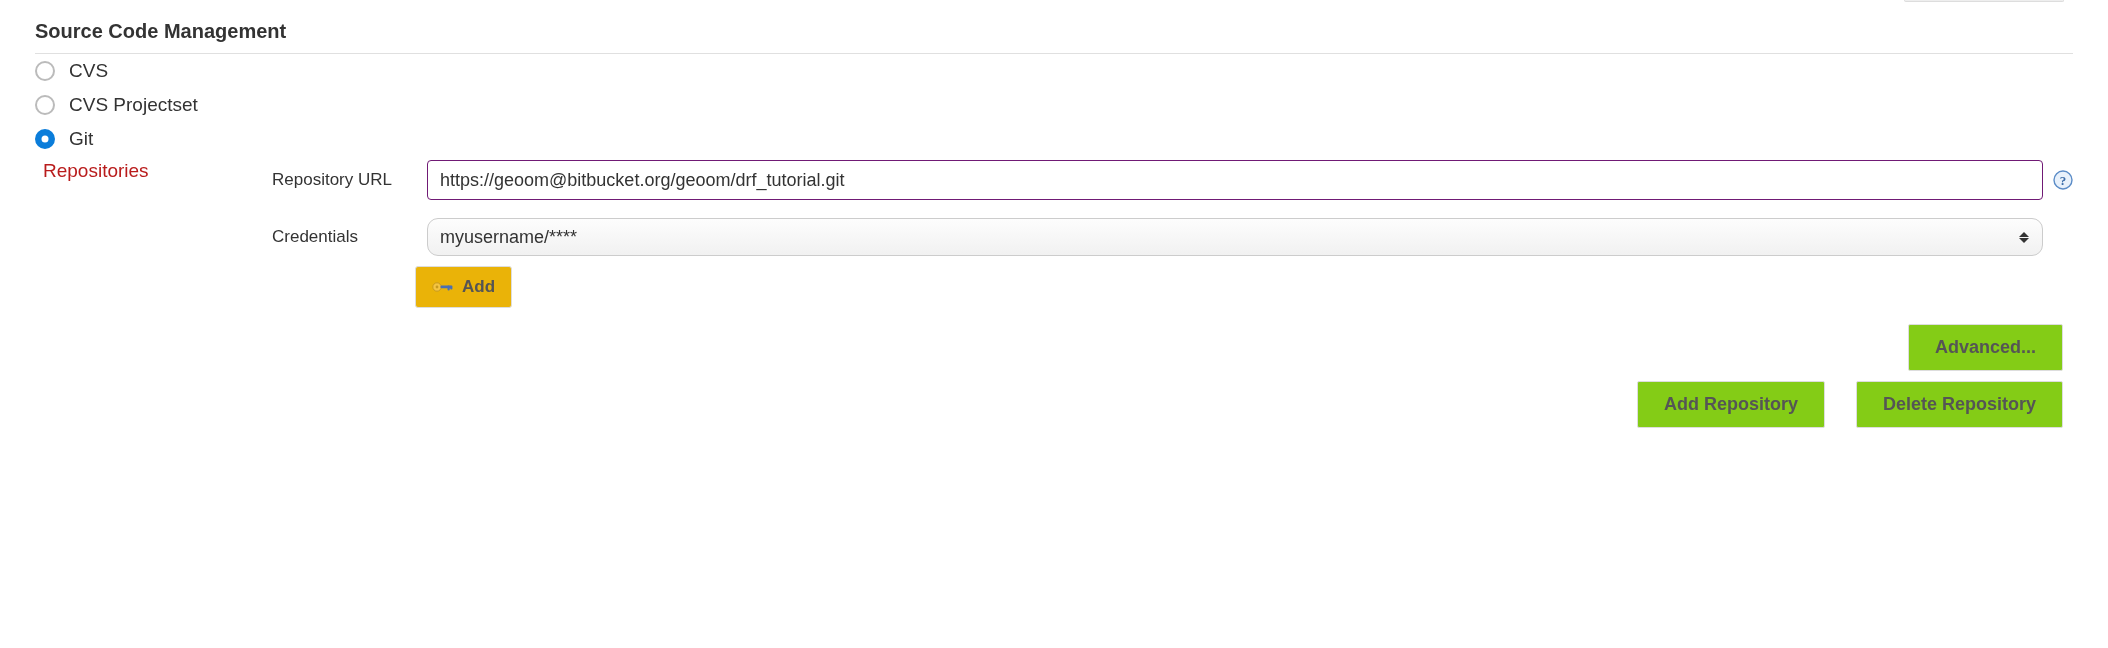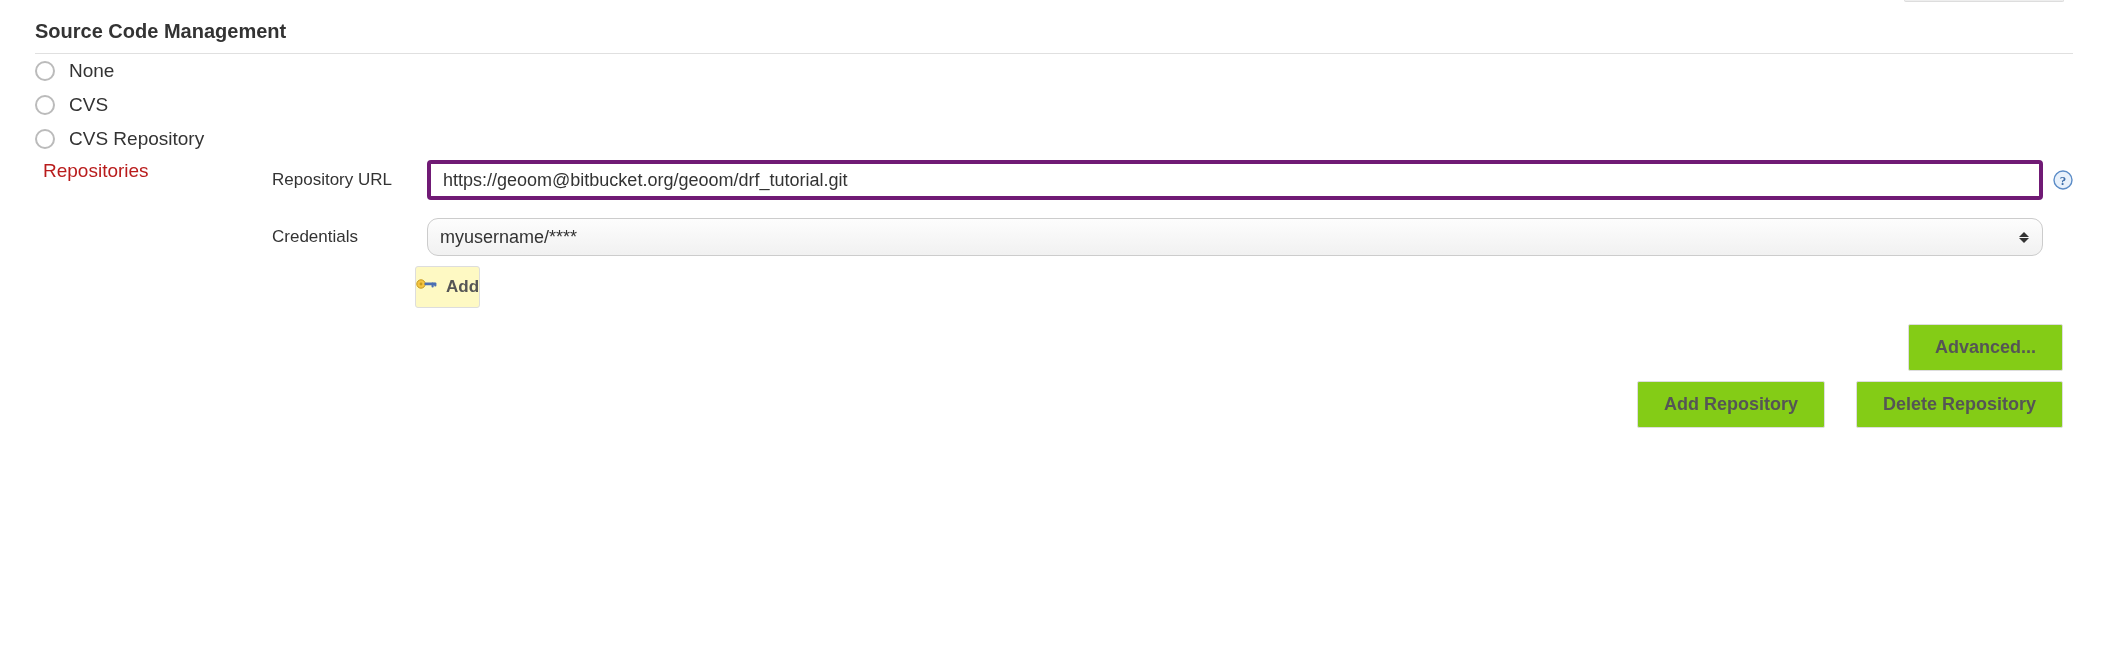--- a/index.html
+++ b/index.html
@@ -202,10 +202,6 @@
 
     <div class="section-header">Source Code Management</div>
 
-    <div class="radio-row">
-      <div class="radio"></div>
-      <div class="radio-label">None</div>
-    </div>
 
     <div class="radio-row">
       <div class="radio"></div>

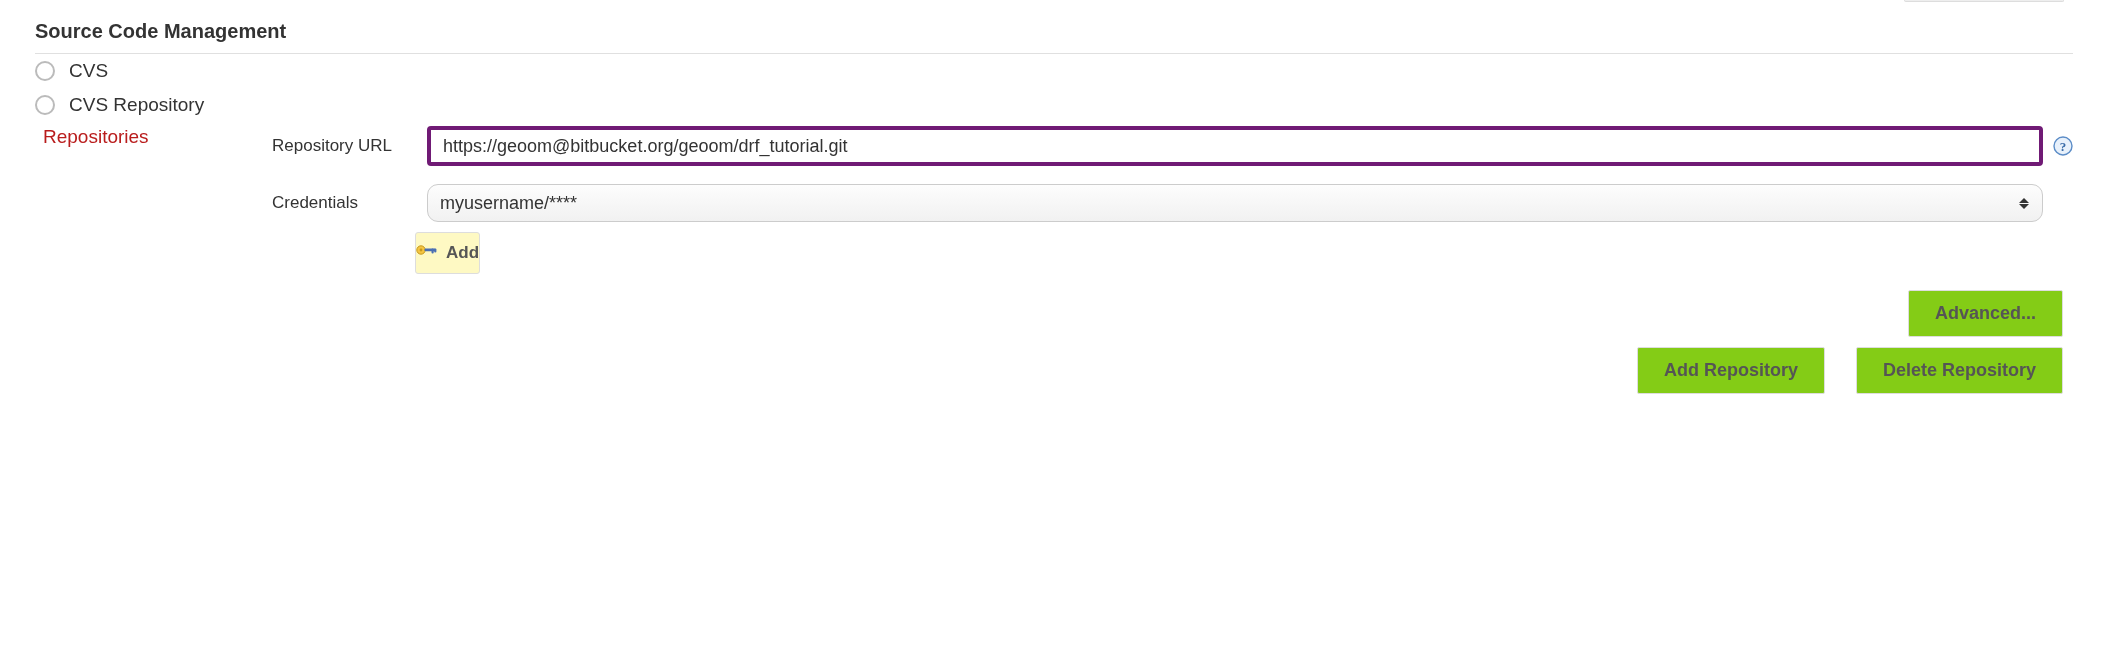--- a/index.html
+++ b/index.html
@@ -210,7 +210,7 @@
 
     <div class="radio-row">
       <div class="radio"></div>
-      <div class="radio-label">CVS Repository</div>
+      <div class="radio-label">CVS Projectset</div>
     </div>
 
 

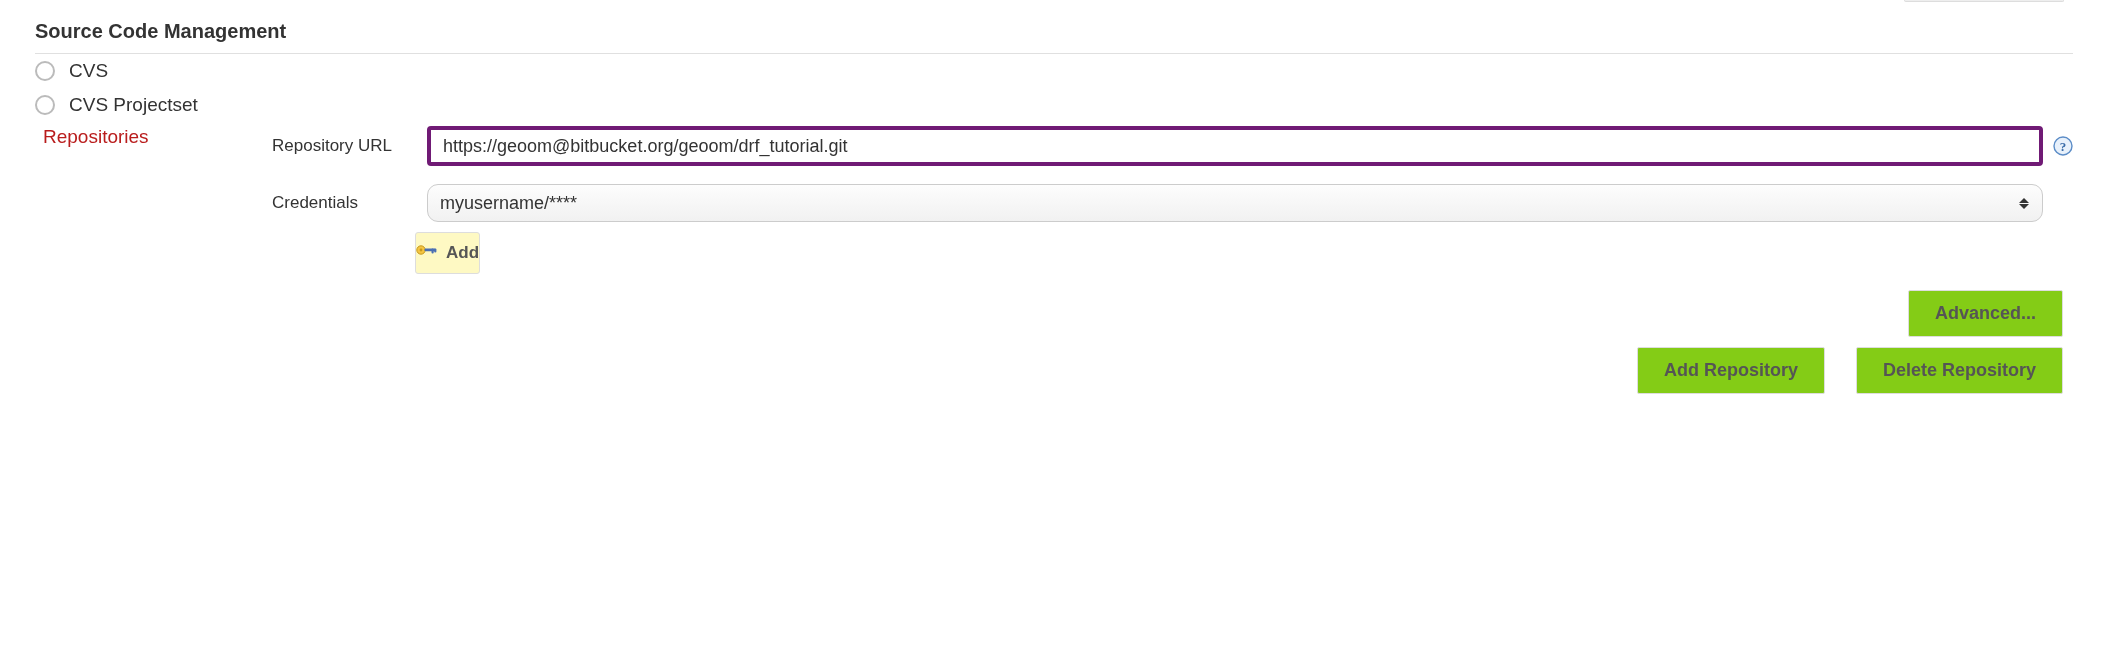--- a/index.html
+++ b/index.html
@@ -213,6 +213,10 @@
       <div class="radio-label">CVS Projectset</div>
     </div>
 
+    <div class="radio-row">
+      <div class="radio selected"></div>
+      <div class="radio-label">Git</div>
+    </div>
 
     <div class="subsection">
       <div class="subsection-label">Repositories</div>

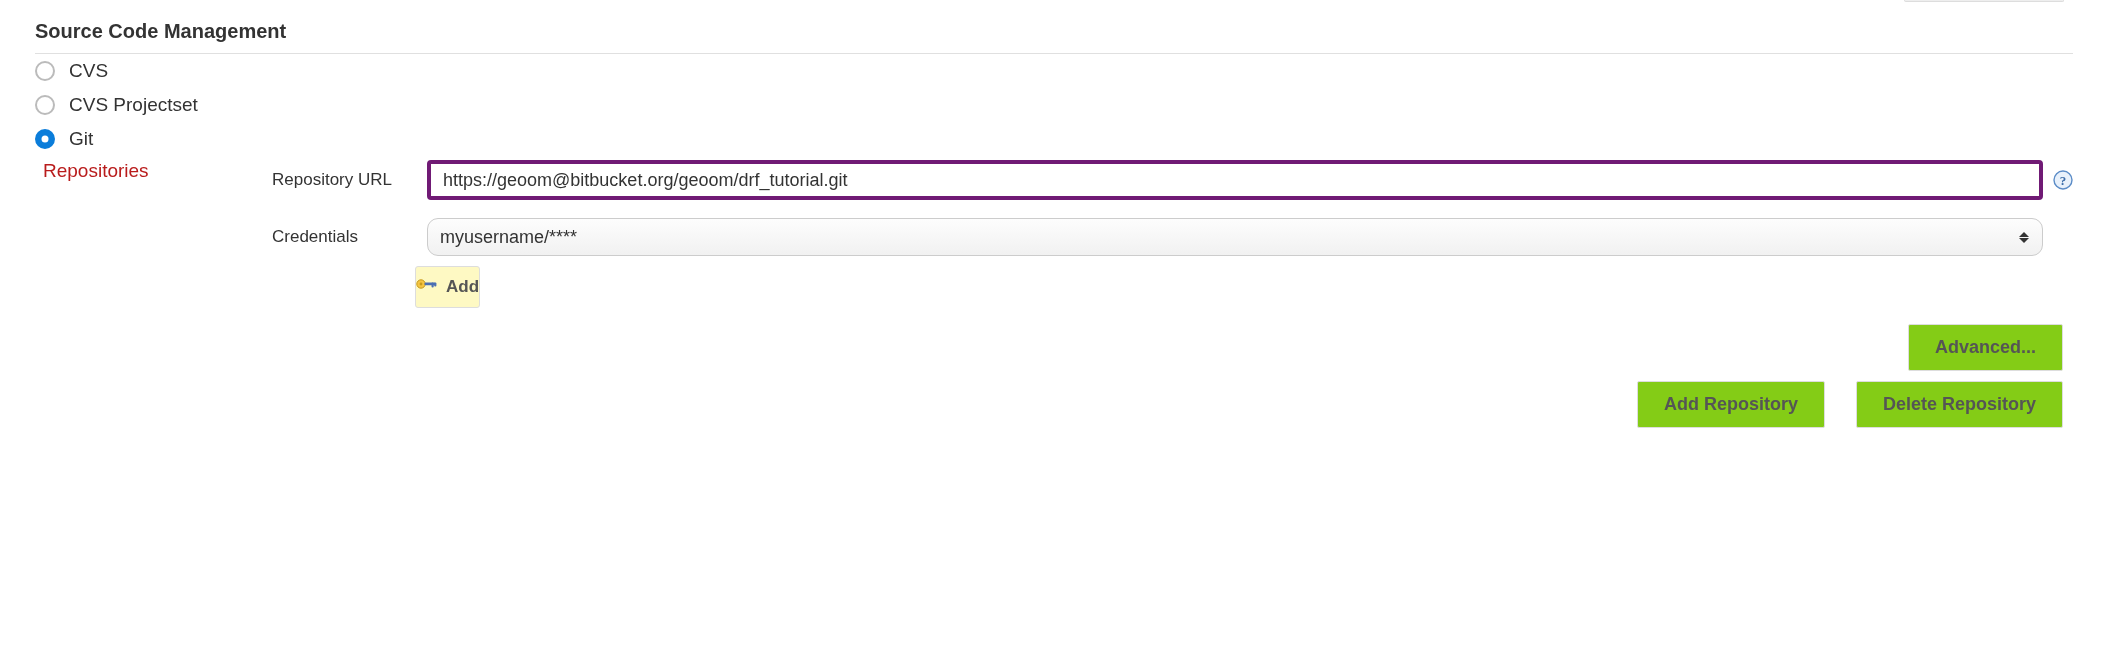--- a/index.html
+++ b/index.html
@@ -89,7 +89,7 @@
   .text-input {
     flex: 1;
     height: 40px;
-    border: 4px solid #701a75;
+    border: 1px solid #701a75;
     border-radius: 4px;
     padding: 0 12px;
     font-size: 18px;

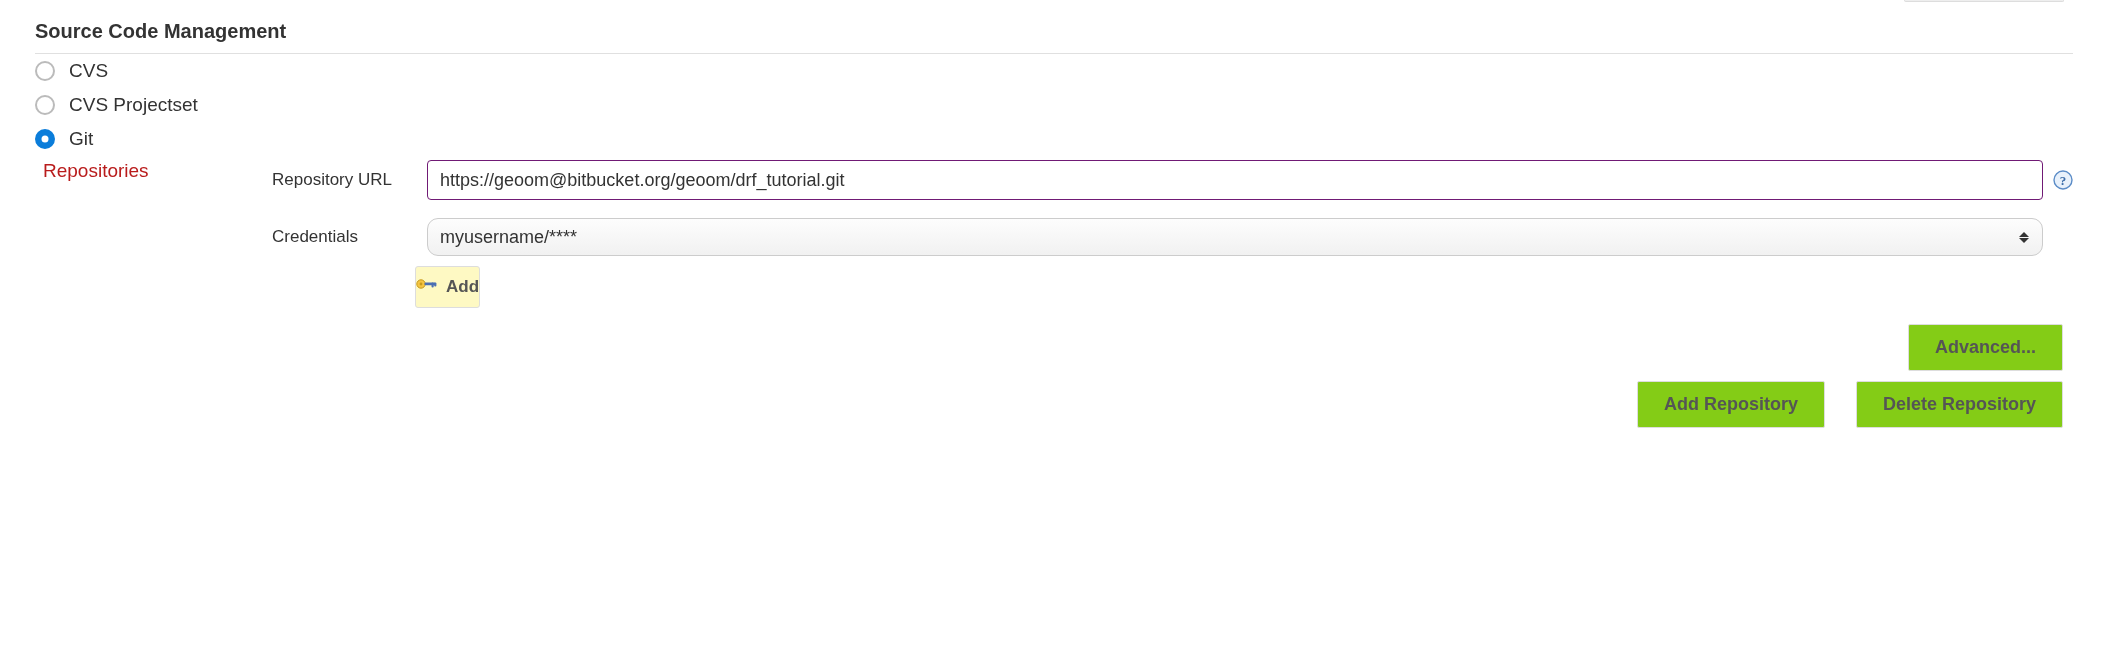--- a/index.html
+++ b/index.html
@@ -145,11 +145,12 @@
 
   .add-btn {
     display: inline-flex;
+    align-items: center;
     gap: 8px;
-    background: #fef9c3;
+    background: #eab308;
     border: 1px solid #ddd;
     border-radius: 3px;
-    padding: 10px 0;
+    padding: 10px 16px;
     font-size: 17px;
     font-weight: bold;
     color: #555;

